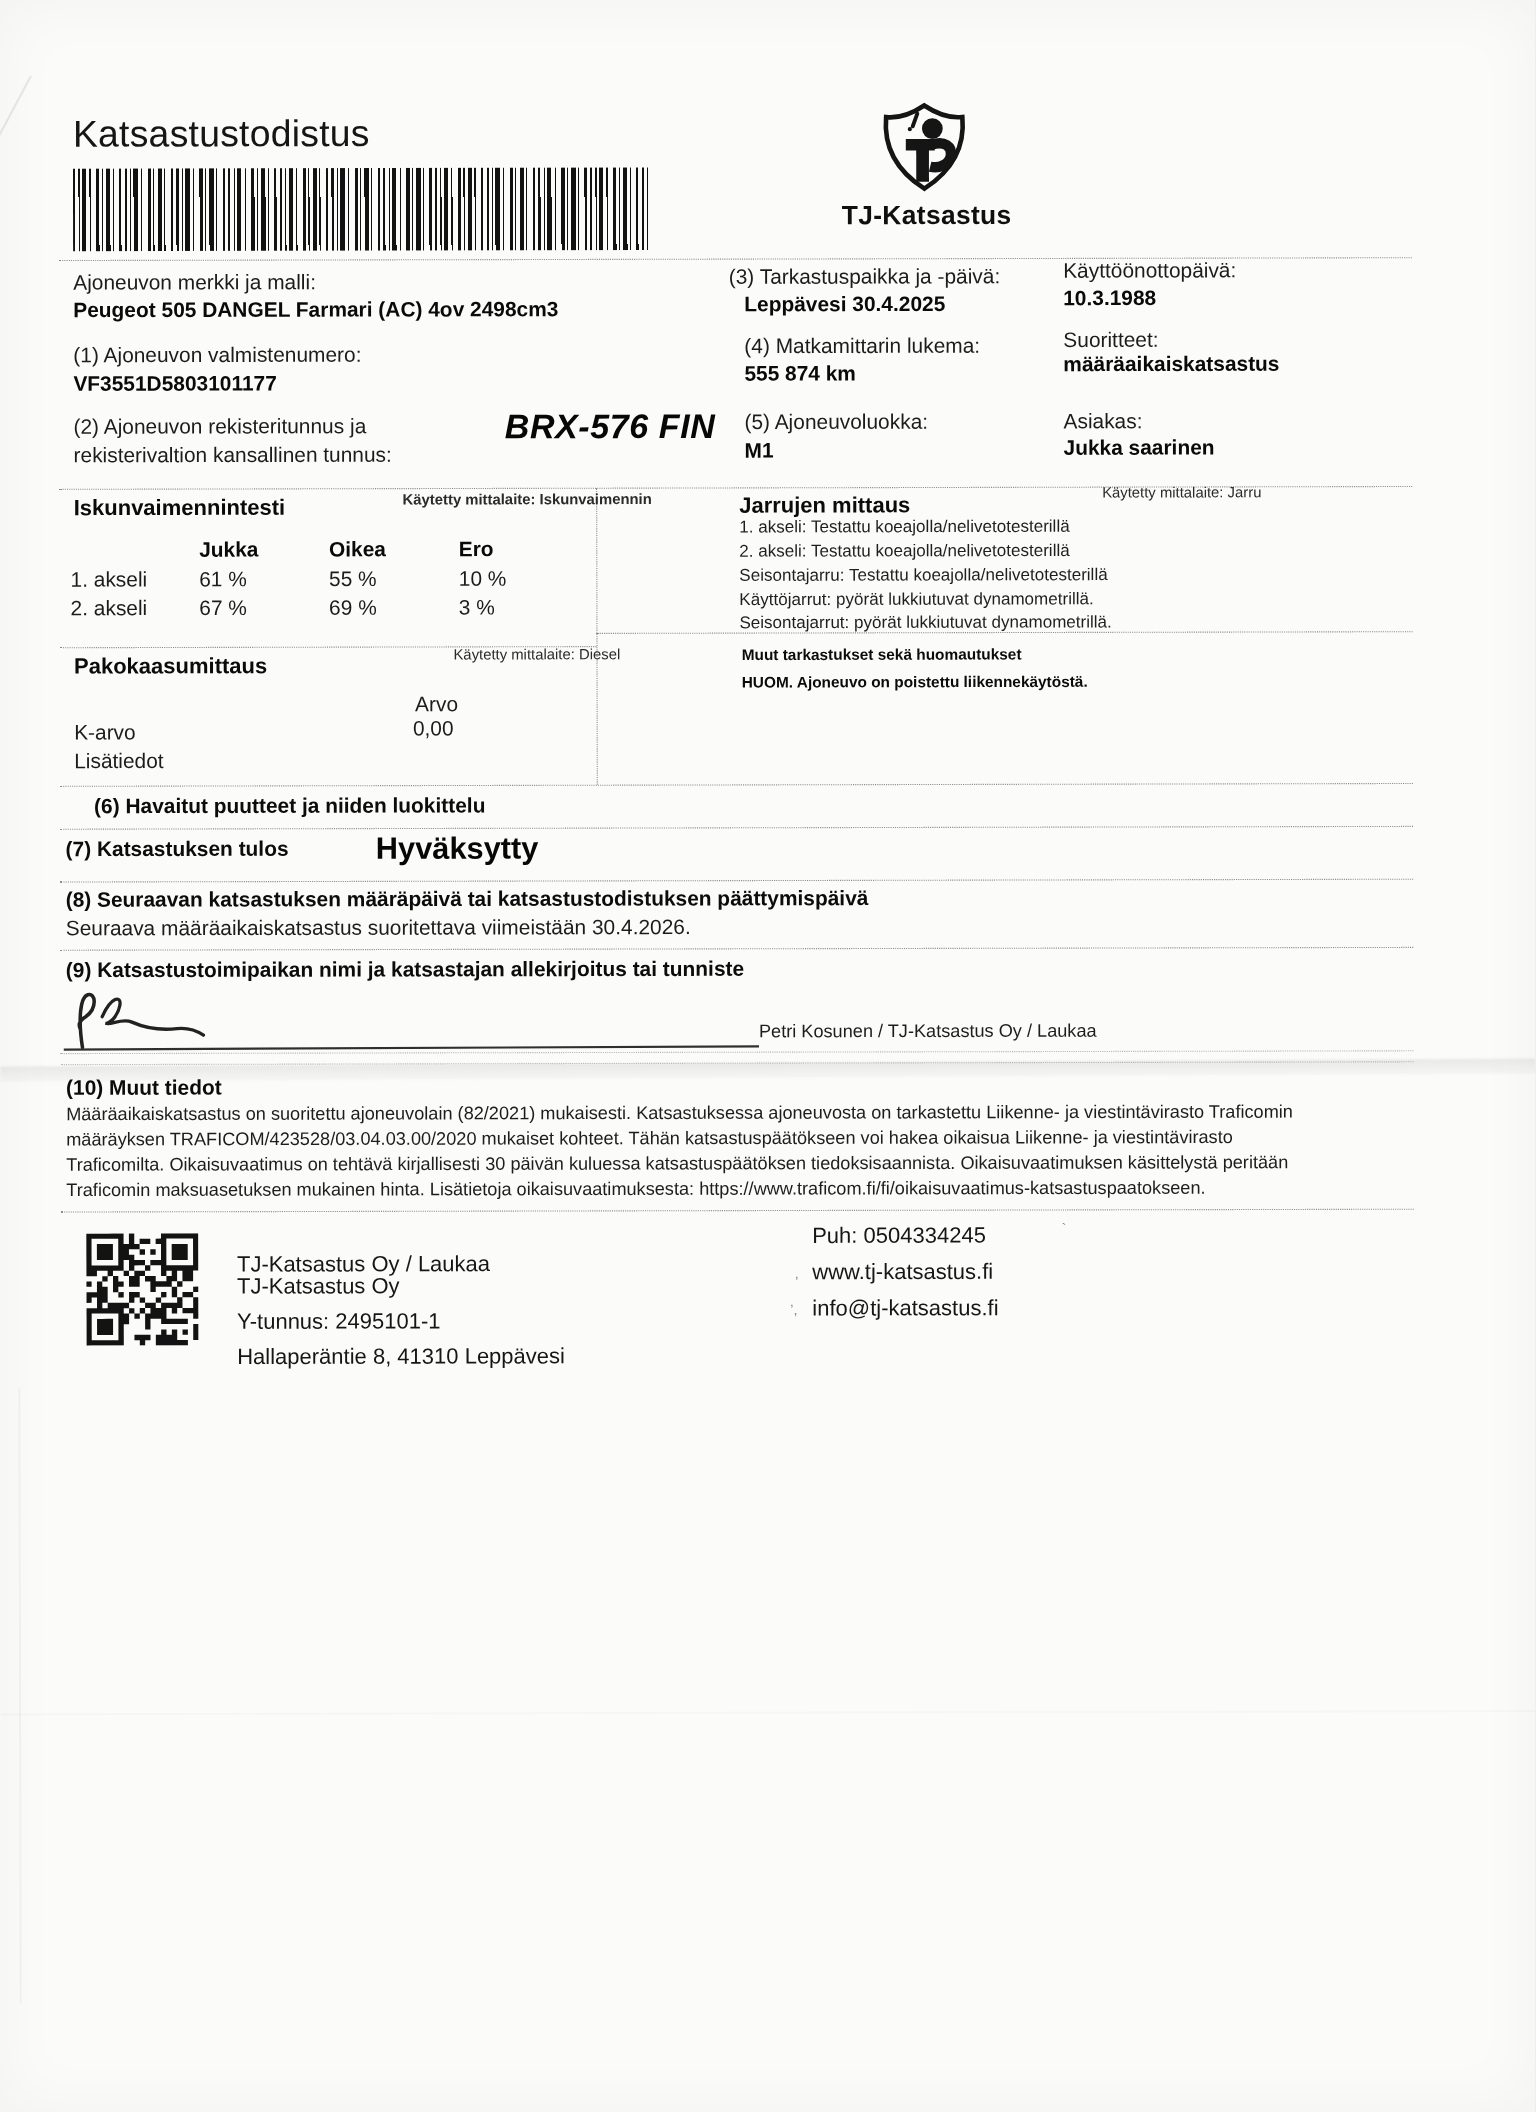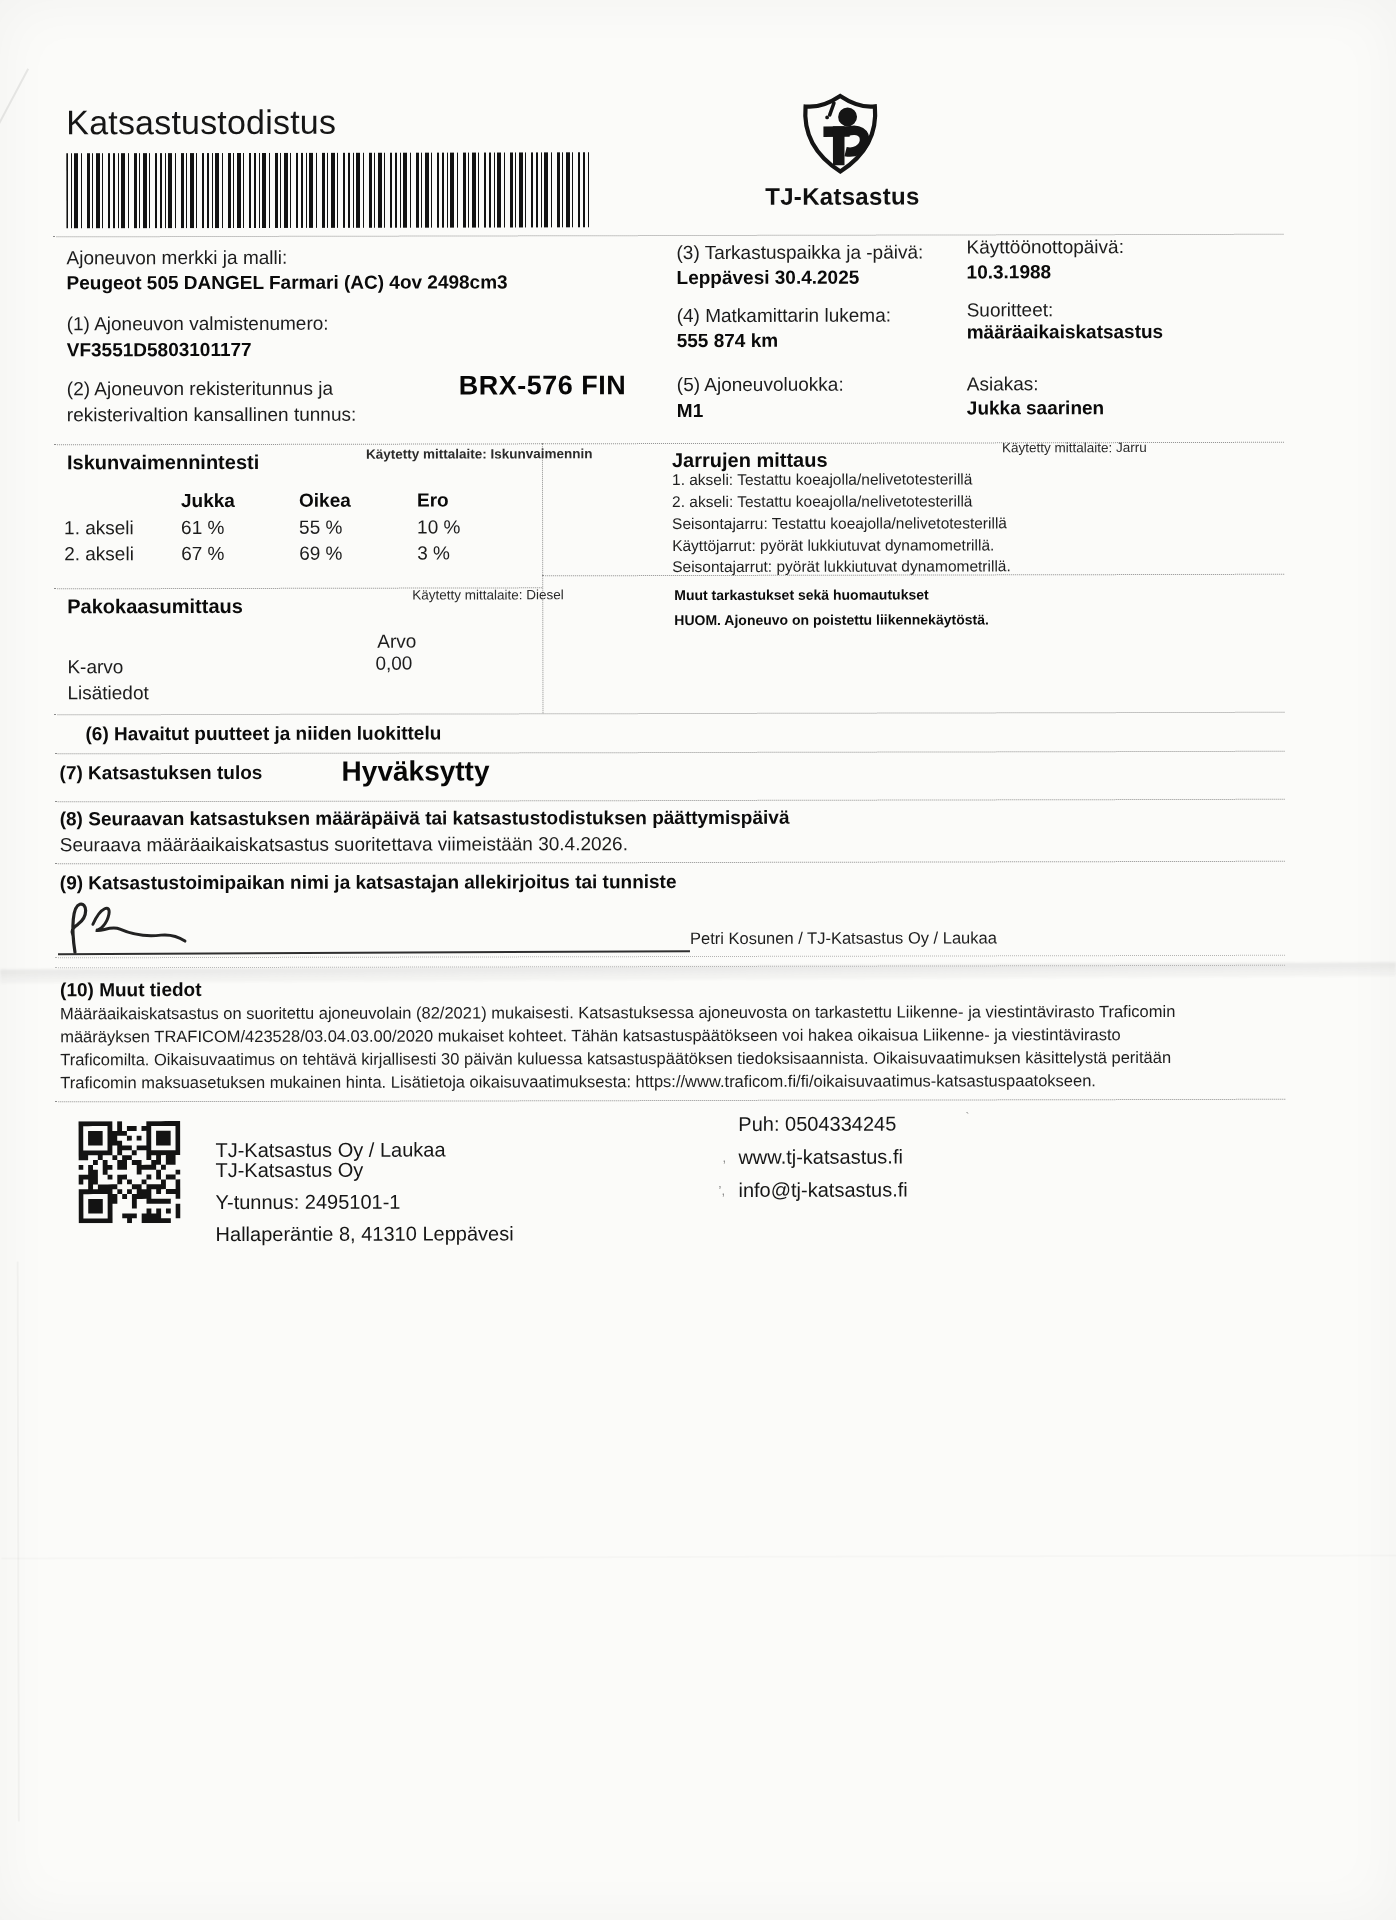--- a/index.html
+++ b/index.html
@@ -77,7 +77,7 @@
     <div class="abs lbl" style="left:68px;top:403px;">rekisterivaltion kansallinen tunnus:</div>
     <div class="abs brx" style="left:460px;top:370px;">BRX-576 FIN</div>
 
-    <div class="abs lbl" style="left:678px;top:242px;text-align:right;">(3) Tarkastuspaikka ja -päivä:</div>
+    <div class="abs lbl" style="left:664px;top:242px;text-align:right;">(3) Tarkastuspaikka ja -päivä:</div>
     <div class="abs val" style="left:678px;top:267px;">Leppävesi 30.4.2025</div>
     <div class="abs lbl" style="left:678px;top:305px;">(4) Matkamittarin lukema:</div>
     <div class="abs val" style="left:678px;top:330px;">555 874 km</div>

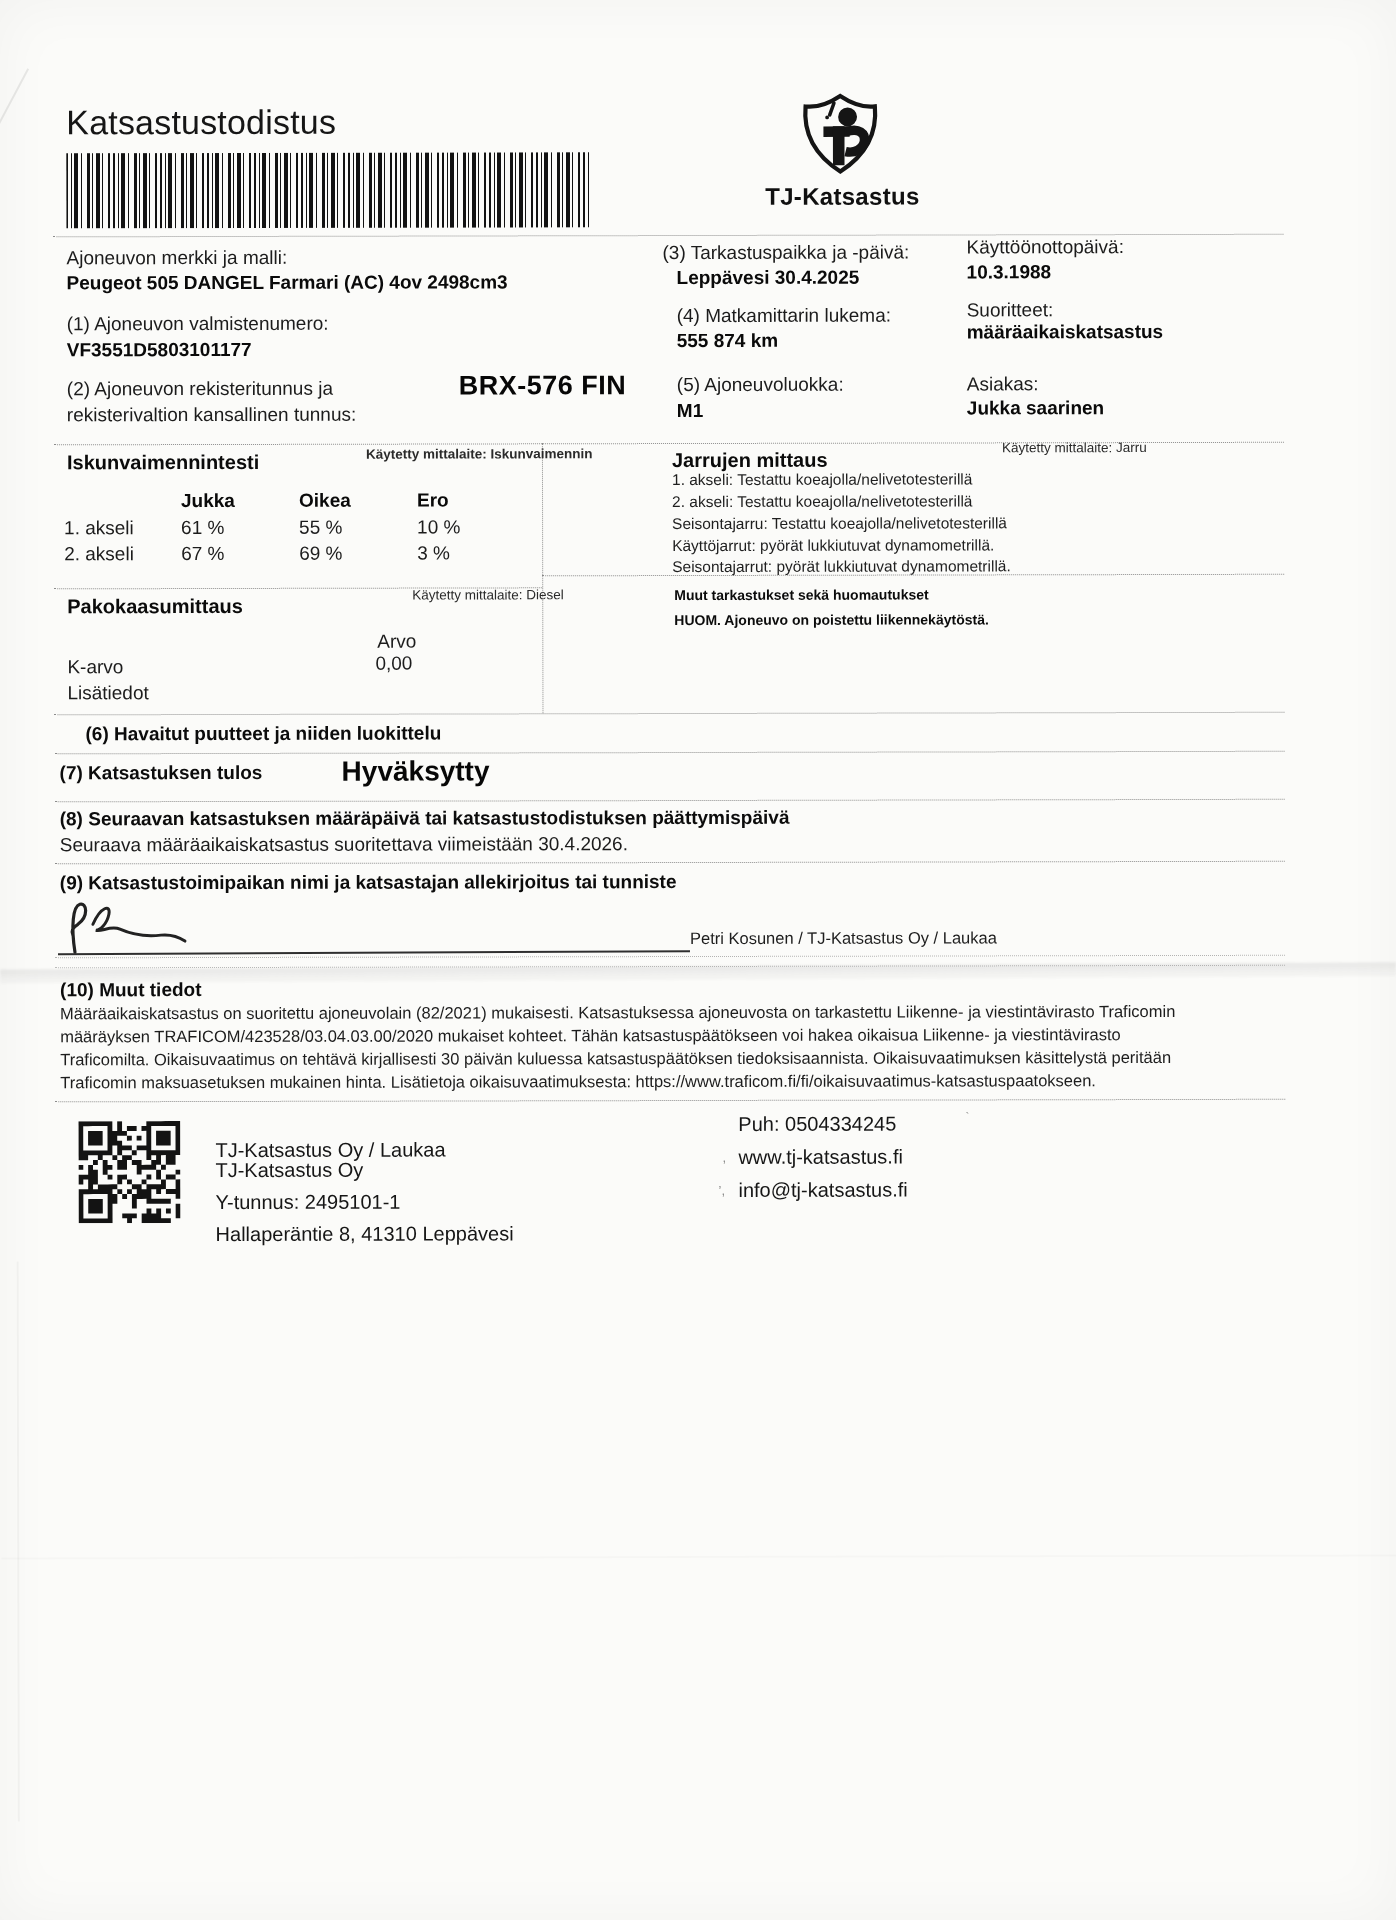--- a/index.html
+++ b/index.html
@@ -29,7 +29,7 @@
       #121212 42px 44px, transparent 44px 47px);}
   .title{font-size:34px;font-weight:400;color:#161616;letter-spacing:.2px;}
   .brand{font-size:24px;font-weight:bold;color:#101010;letter-spacing:.3px;}
-  .brx{font-size:27px;font-weight:bold;color:#070707;letter-spacing:.5px;}
+  .brx{font-size:31px;font-weight:bold;color:#070707;letter-spacing:.5px;font-style:italic;}
   .hyv{font-size:28px;font-weight:bold;color:#070707;}
   .brline{font-size:15.5px;color:#1f1f1f;}
   .para{font-size:16.5px;color:#1d1d1d;}

